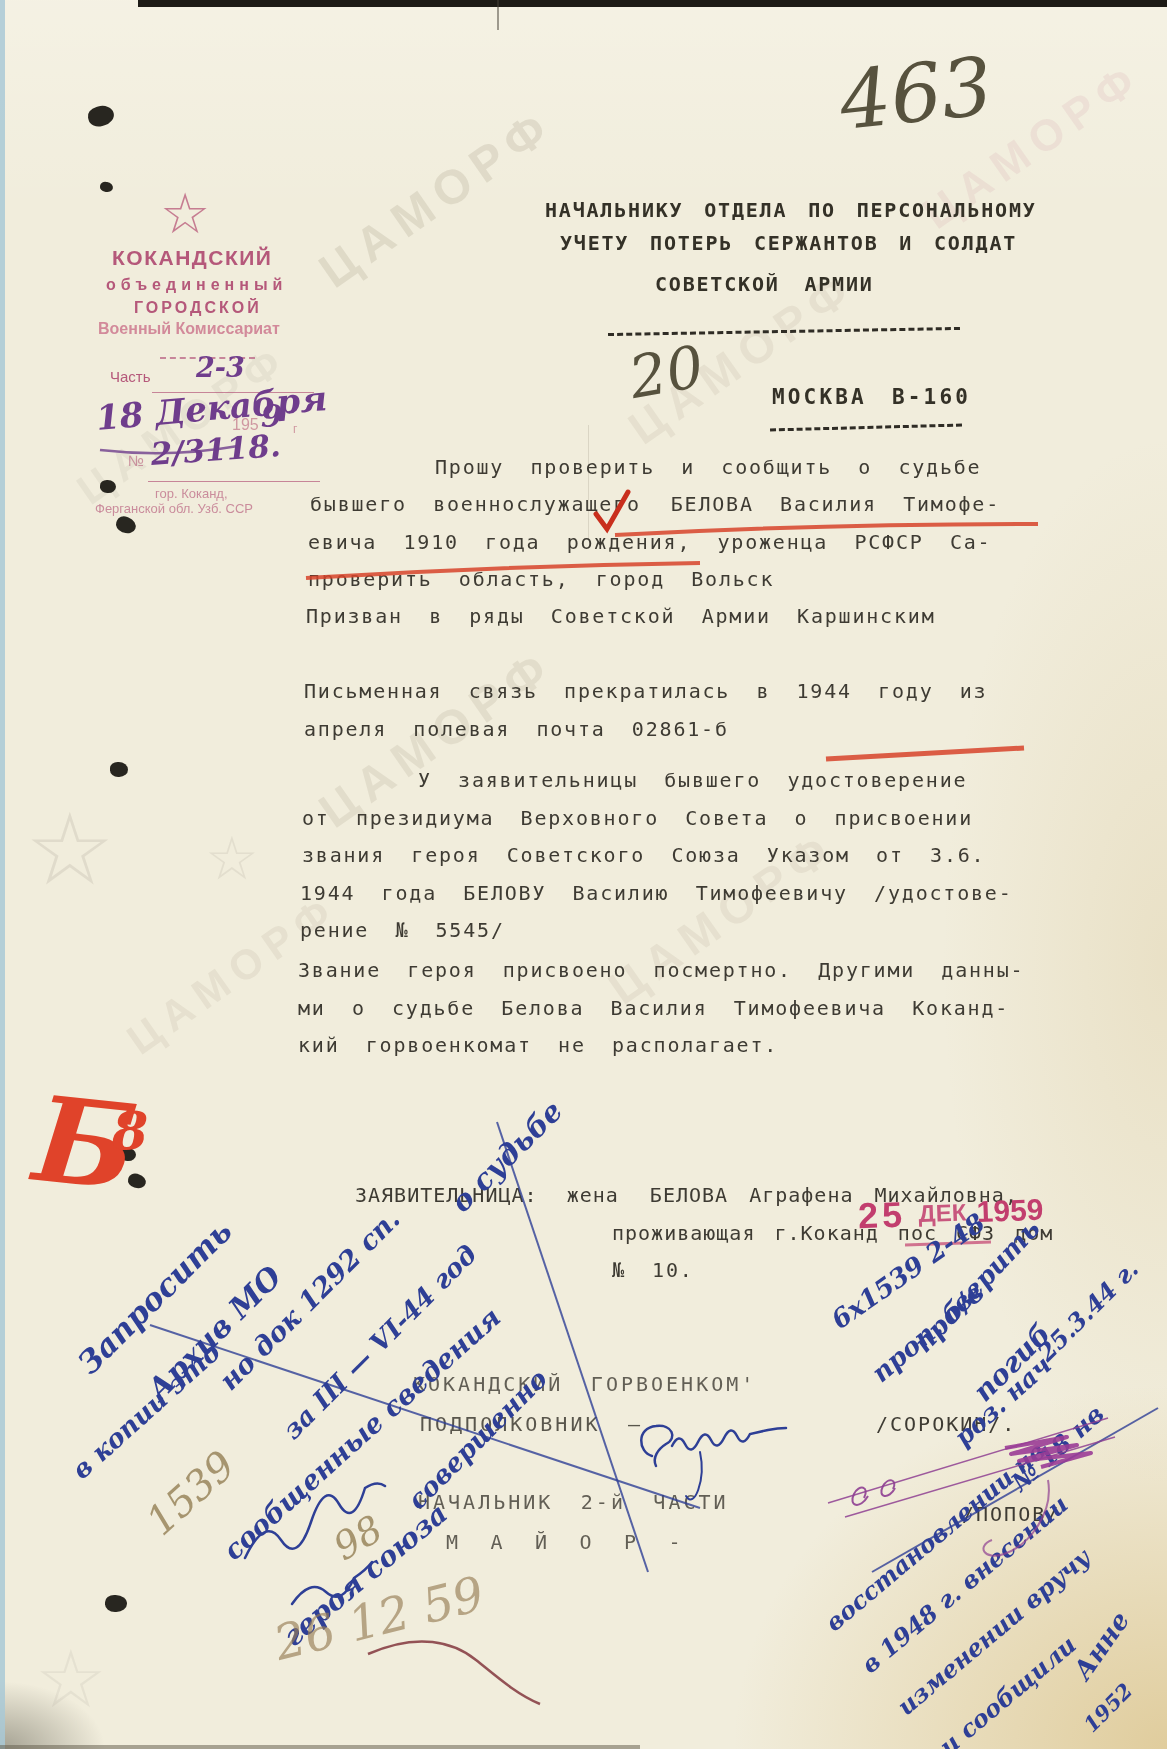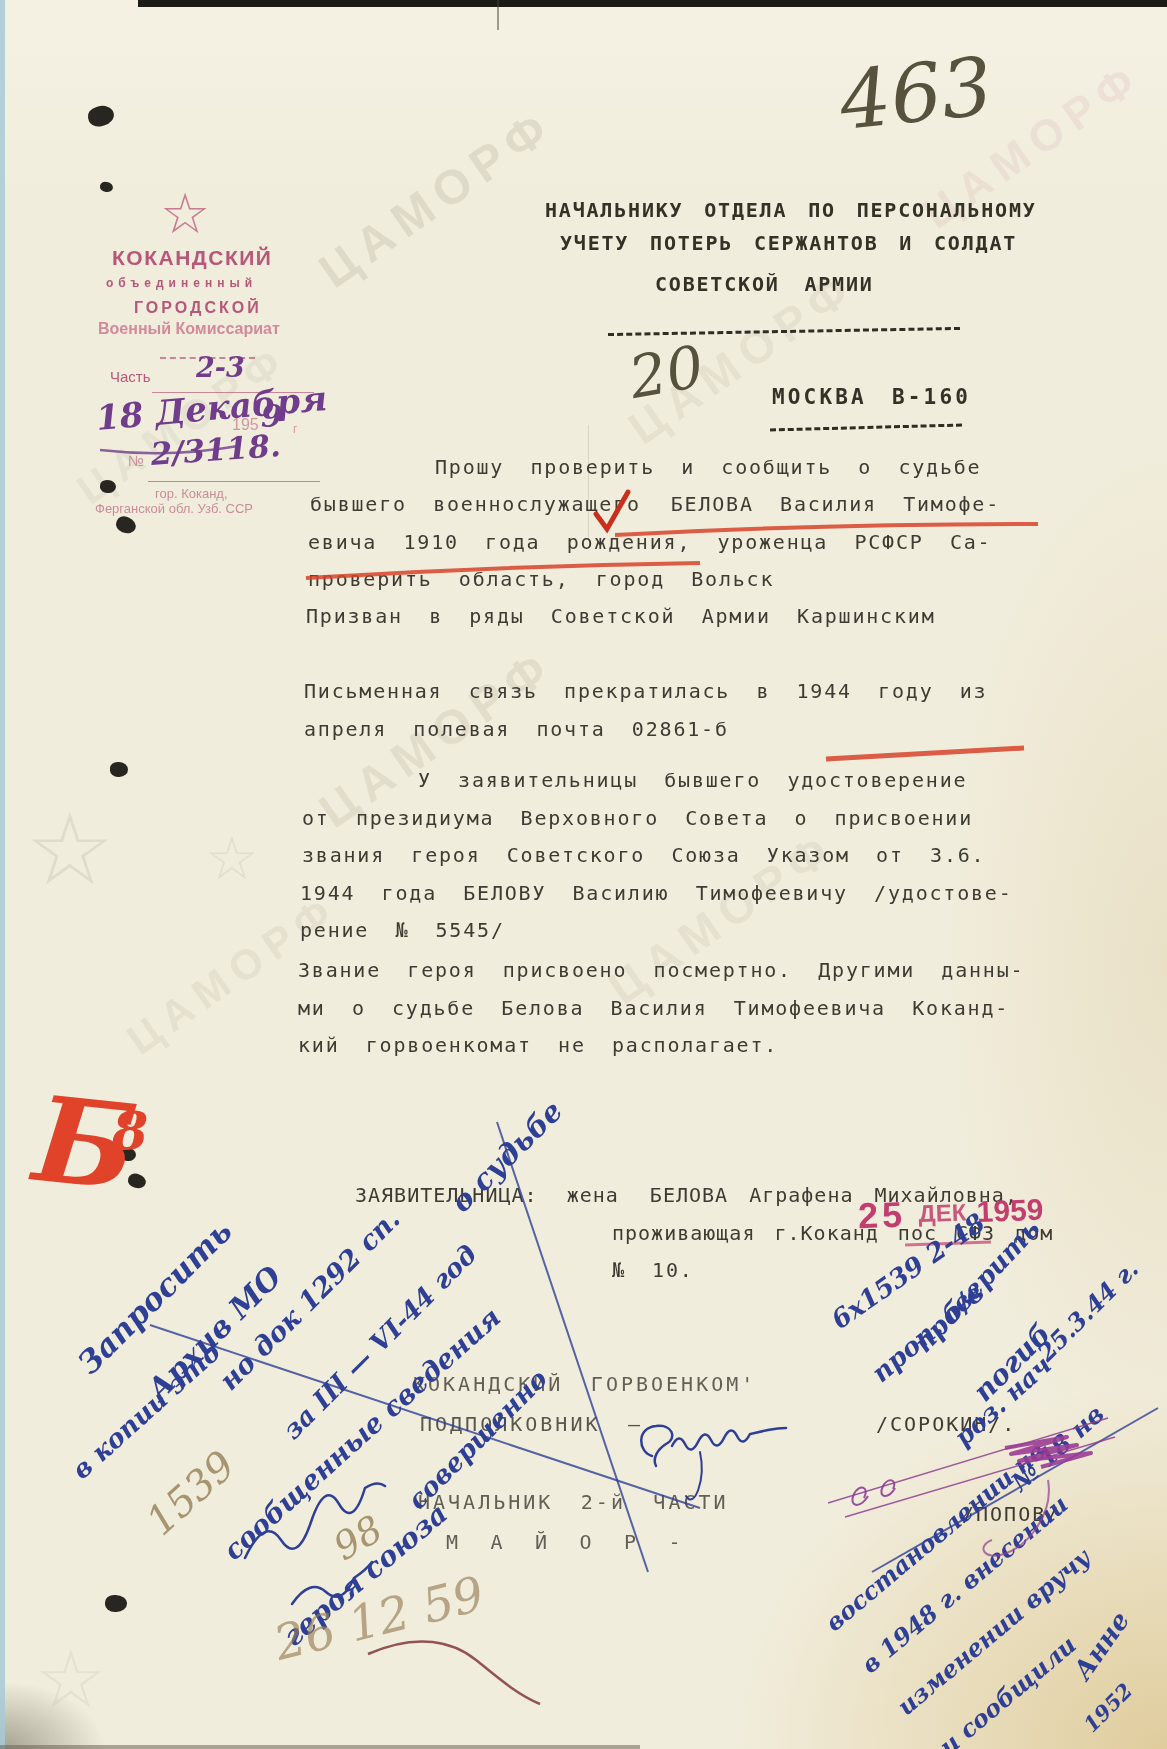--- a/index.html
+++ b/index.html
@@ -65,7 +65,7 @@
 
   <div class="star" style="left:160px;top:186px;font-size:56px;color:rgba(188,96,126,.8);">☆</div>
   <div class="stamp" style="left:112px;top:246px;font-size:21px;font-weight:bold;letter-spacing:1.5px;">КОКАНДСКИЙ</div>
-  <div class="stamp" style="left:106px;top:276px;font-size:12px;letter-spacing:5px;font-weight:bold;">объединенный</div>
+  <div class="stamp" style="left:106px;top:276px;font-size:16px;letter-spacing:5px;font-weight:bold;">объединенный</div>
   <div class="stamp" style="left:134px;top:299px;font-size:16px;letter-spacing:3px;font-weight:bold;">ГОРОДСКОЙ</div>
   <div class="stamp" style="left:98px;top:320px;font-size:16px;font-weight:bold;color:rgba(203,112,138,.8);">Военный Комиссариат</div>
   <div class="abs" style="left:160px;top:357px;width:95px;border-top:2px dashed rgba(189,107,138,.8);"></div>

